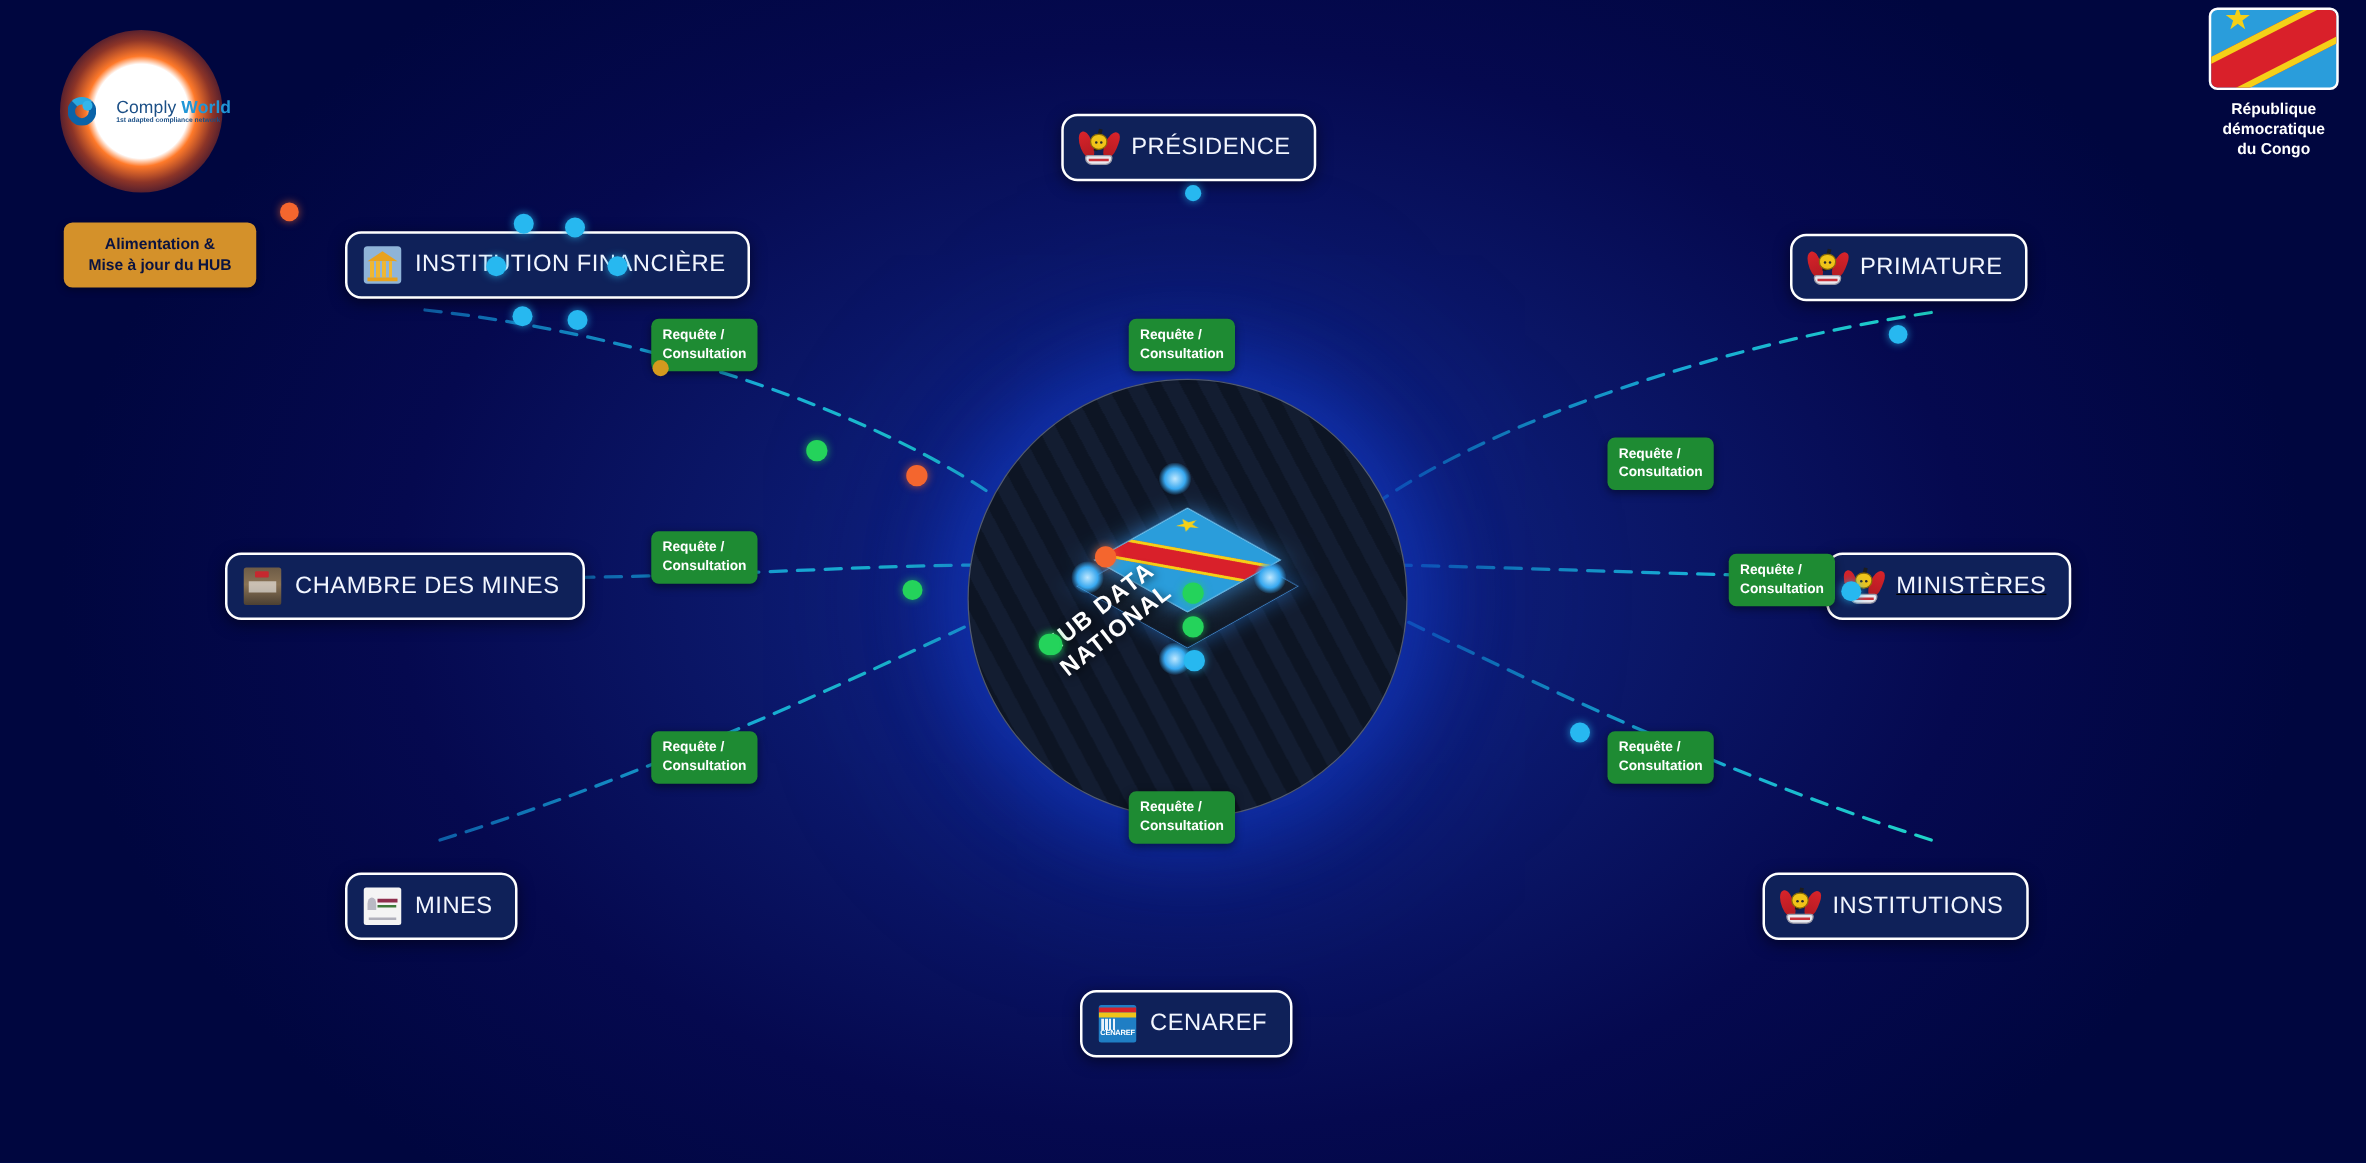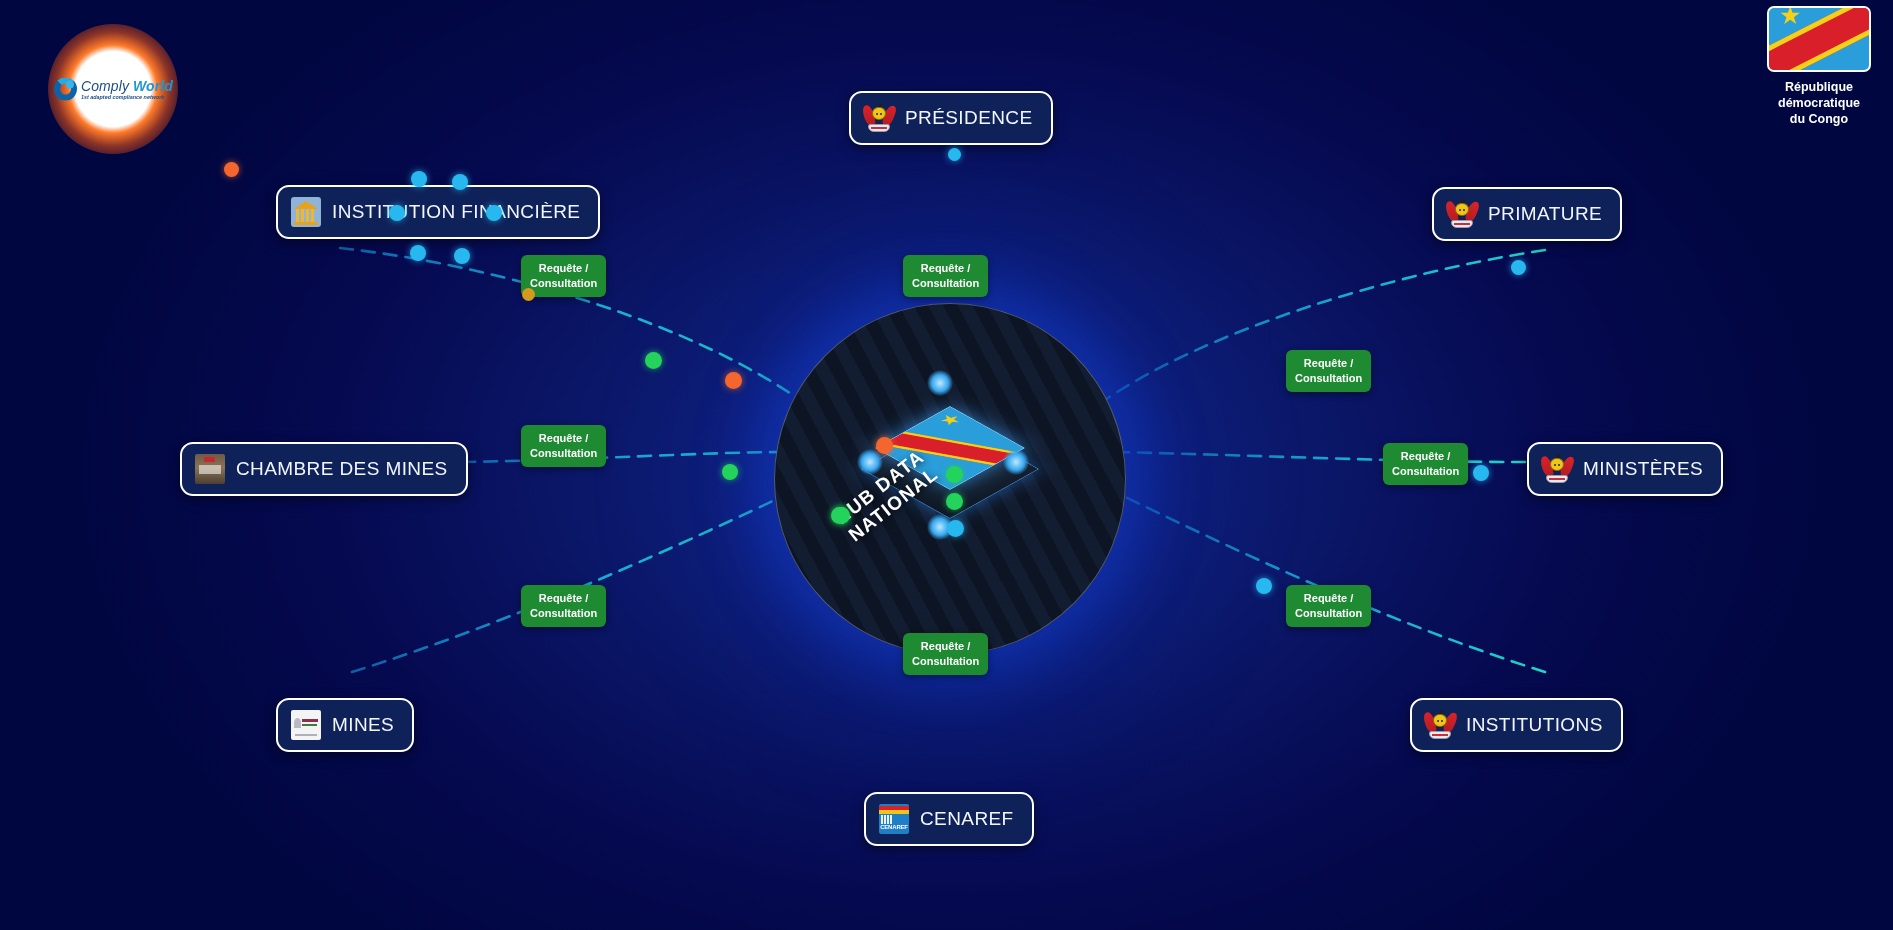--- a/index.html
+++ b/index.html
@@ -35,7 +35,7 @@
   .logo-inner {
     position: absolute; left: 50%; top: 50%;
     transform: translate(-50%,-50%);
-    width: 118px; display: flex; align-items: center; gap: 4px; font-style: italic;
+    width: 118px; display: flex; align-items: center; gap: 16px;
   }
   .logo-mark {
     width: 23px; height: 23px; border-radius: 50%;

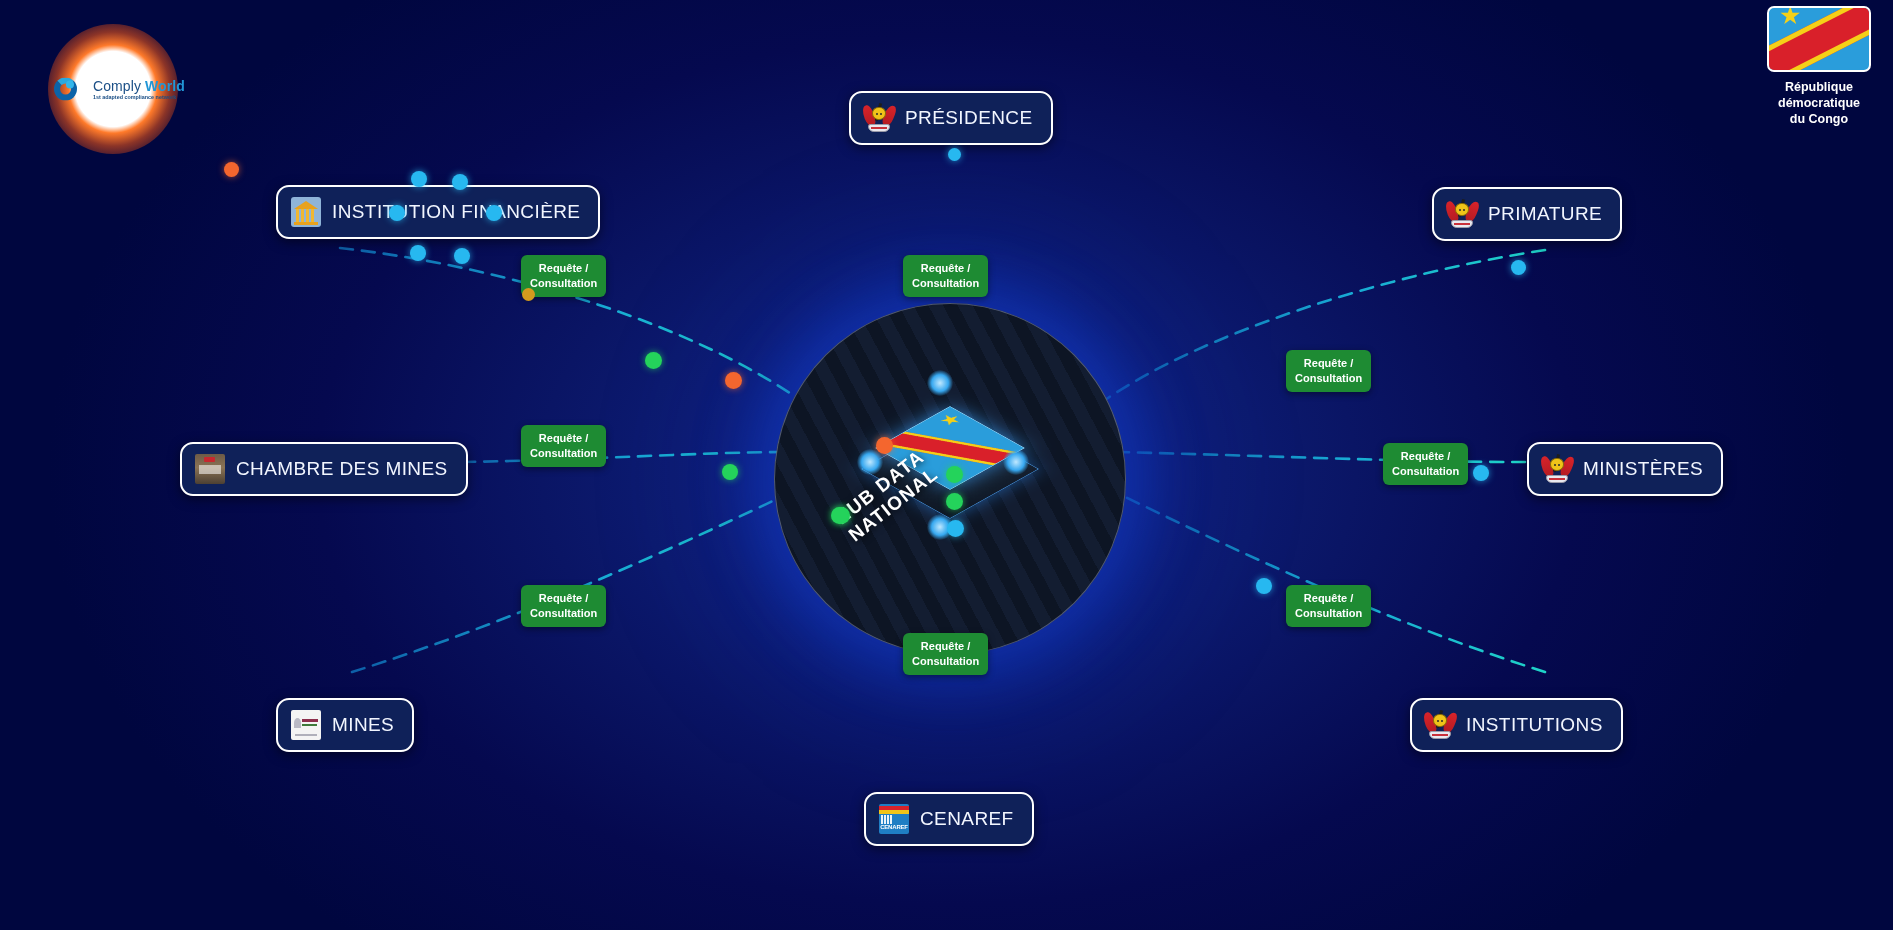--- a/index.html
+++ b/index.html
@@ -273,6 +273,10 @@
     </div>
   </div>
 
+  <div class="alim-btn">
+    <div>Alimentation &amp;</div>
+    <div>Mise à jour du HUB</div>
+  </div>
 
   <div class="flag-card">
     <div class="flag-box">

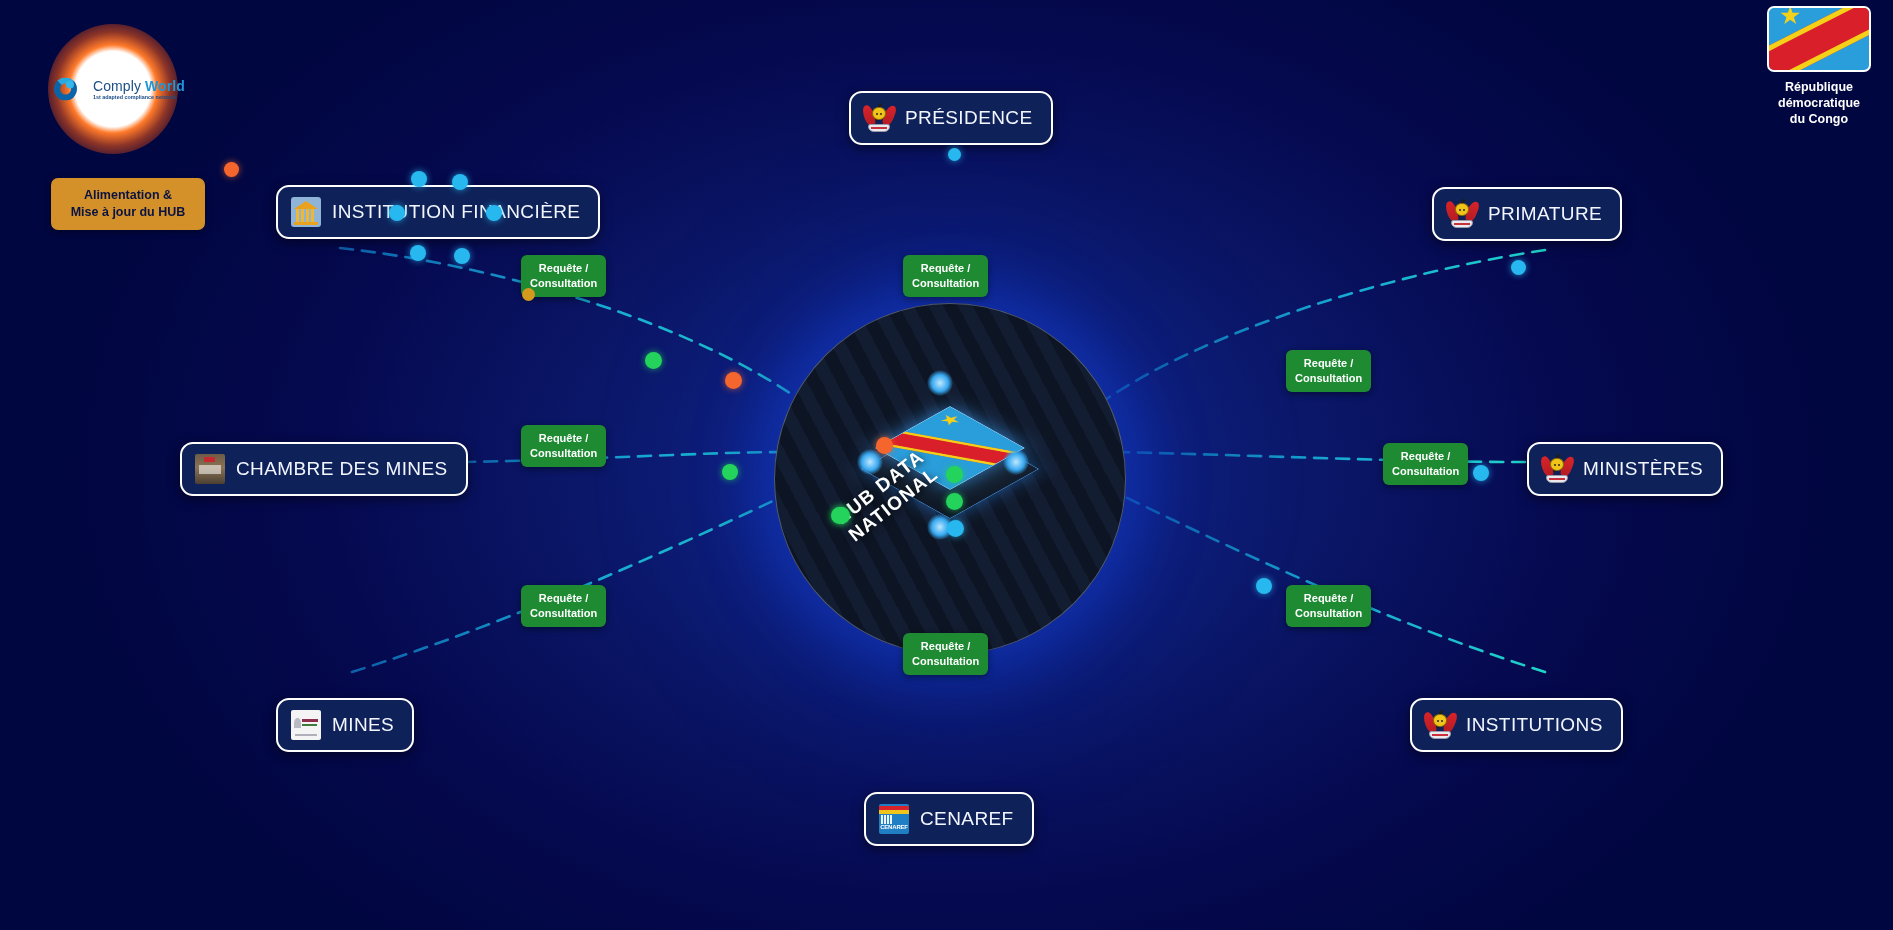--- a/index.html
+++ b/index.html
@@ -226,7 +226,7 @@
   .req {
     position: absolute;
     background: #1e8b33; border-radius: 6px;
-    padding: 6px 9px; text-align: center;
+    padding: 6px 9px; text-align: left;
     color: #ffffff; font-size: 11px; font-weight: 700; line-height: 1.35;
     box-shadow: 0 2px 7px rgba(0,0,0,.45);
     white-space: nowrap;

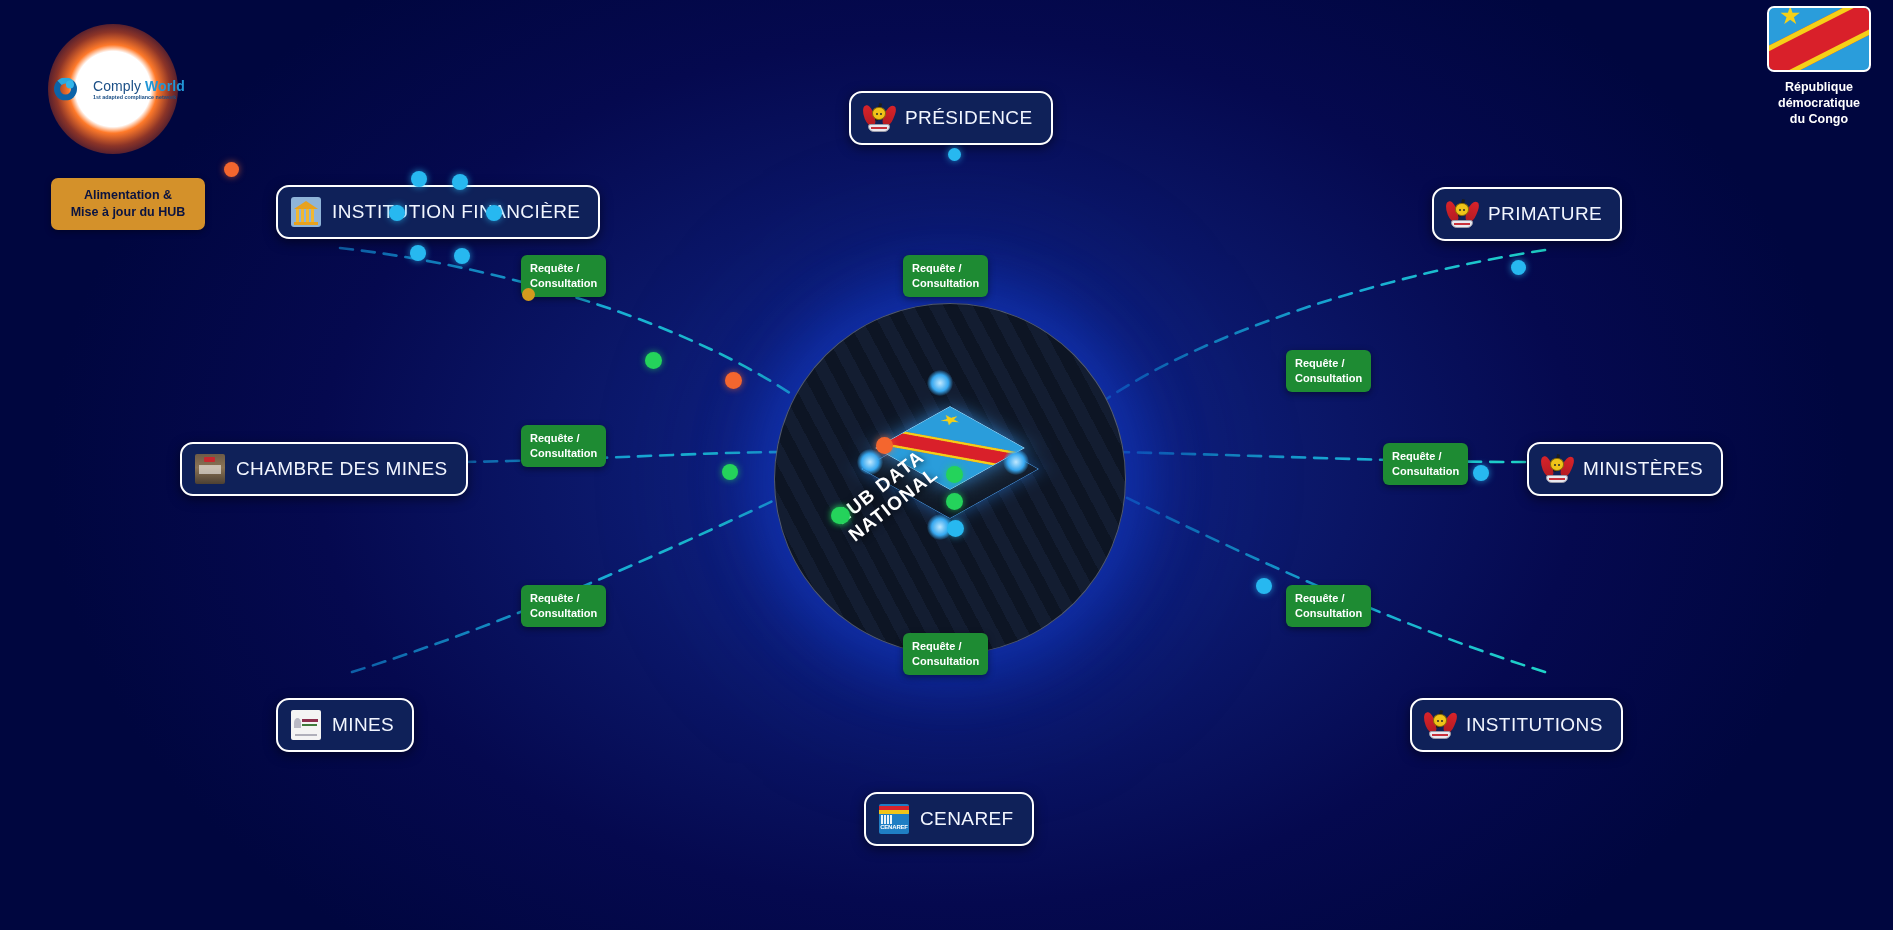--- a/index.html
+++ b/index.html
@@ -353,7 +353,7 @@
     <div class="node-label">CHAMBRE DES MINES</div>
   </div>
 
-  <div class="node" style="left:1527px; top:442px;">
+  <div class="node" style="left:1461px; top:442px;text-decoration:underline;">
     <div class="node-ico ico-arms">
       <div class="palm-l"></div>
         <div class="palm-r"></div>

